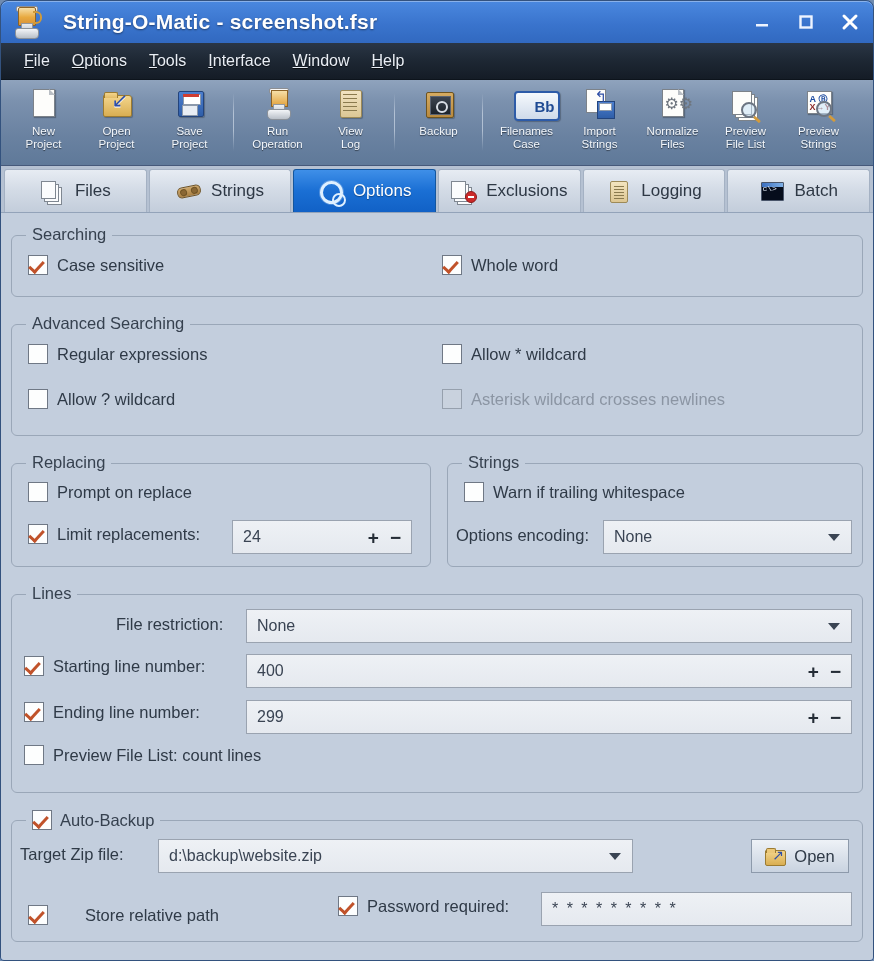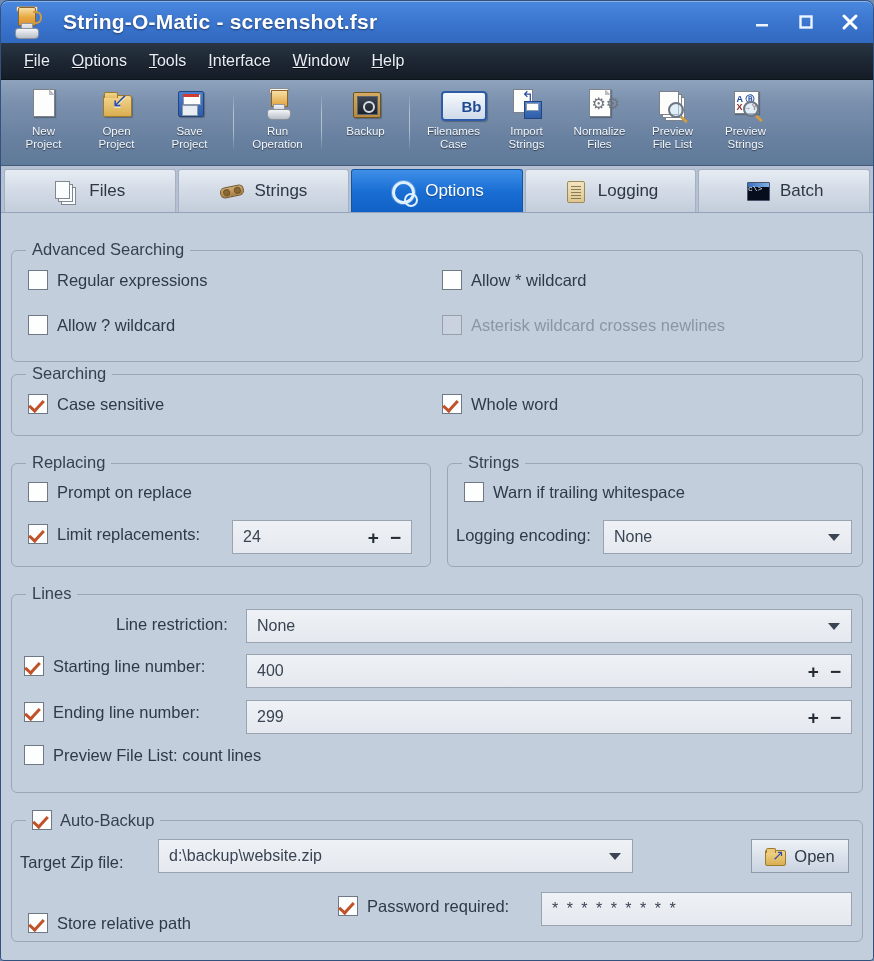--- a/index.html
+++ b/index.html
@@ -554,6 +554,14 @@
 Operation</div>
     </div>
 
+    <div class="tb-btn">
+      <div class="tb-ico">
+            <div class="scroll"></div>
+            <div class="scroll-lines"></div>
+          </div>
+      <div class="tb-lbl">View
+Log</div>
+    </div>
 
     <div class="tb-sep"></div>
 

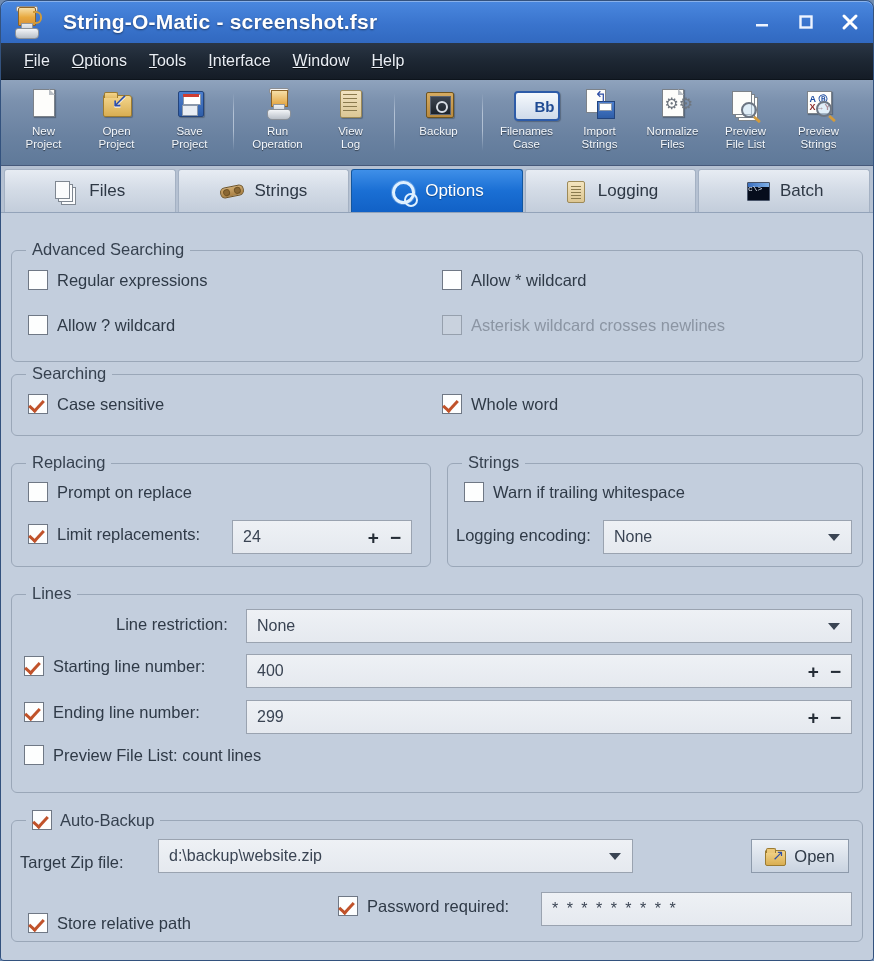--- a/index.html
+++ b/index.html
@@ -648,6 +648,13 @@
             <div class="ti-gear"></div>
           </div>
       <span>Options</span>
+    </div>
+    <div class="tab">
+      <div class="tab-ico">
+            <div class="ti-excl"></div>
+            <div class="ti-excl-dot"></div>
+          </div>
+      <span>Exclusions</span>
     </div>
     <div class="tab">
       <div class="tab-ico">

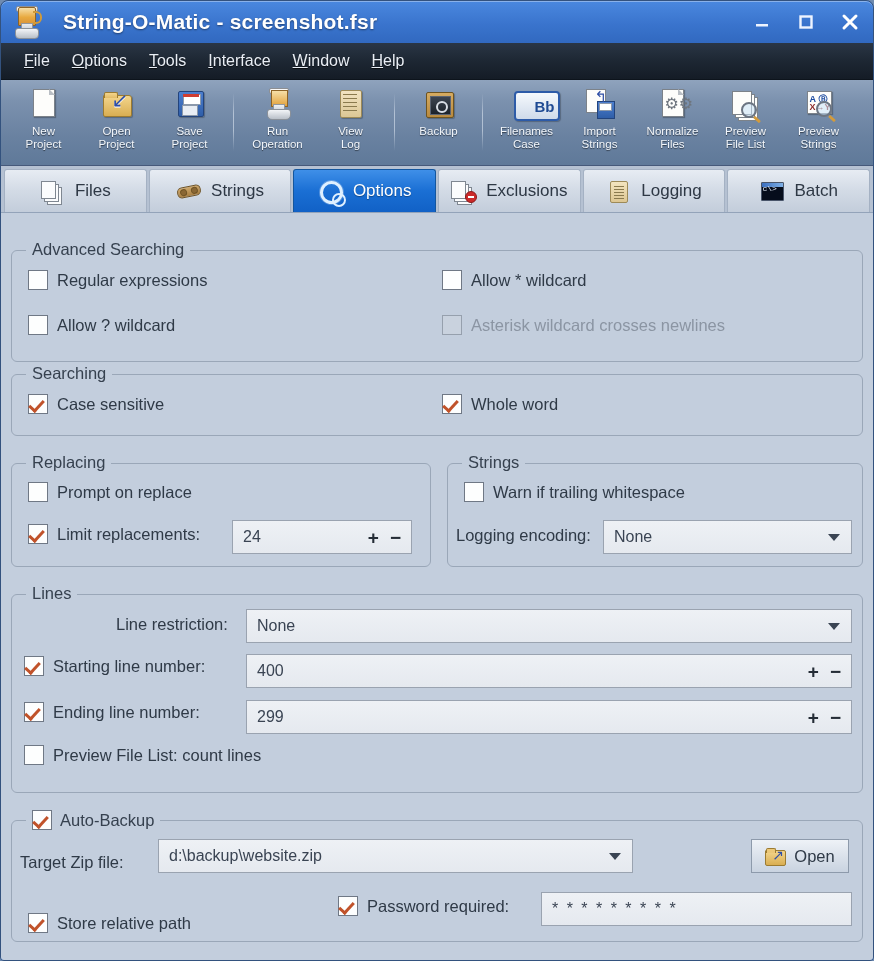--- a/index.html
+++ b/index.html
@@ -673,6 +673,18 @@
 
   <div class="content">
 
+    <div class="group" style="height:62px;margin-top:12px;">
+      <div class="g-title">Searching</div>
+      <div class="row" style="position:absolute;left:16px;top:19px;">
+        <div class="cb checked"></div>
+        <div class="cb-lbl">Case sensitive</div>
+      </div>
+      <div class="row" style="position:absolute;left:430px;top:19px;">
+        <div class="cb checked"></div>
+        <div class="cb-lbl">Whole word</div>
+      </div>
+    </div>
+
     <div class="group" style="height:112px;margin-top:27px;">
       <div class="g-title">Advanced Searching</div>
       <div class="row" style="position:absolute;left:16px;top:19px;">
@@ -690,18 +702,6 @@
       <div class="row" style="position:absolute;left:430px;top:64px;">
         <div class="cb disabled"></div>
         <div class="cb-lbl dim">Asterisk wildcard crosses newlines</div>
-      </div>
-    </div>
-
-    <div class="group" style="height:62px;margin-top:12px;">
-      <div class="g-title">Searching</div>
-      <div class="row" style="position:absolute;left:16px;top:19px;">
-        <div class="cb checked"></div>
-        <div class="cb-lbl">Case sensitive</div>
-      </div>
-      <div class="row" style="position:absolute;left:430px;top:19px;">
-        <div class="cb checked"></div>
-        <div class="cb-lbl">Whole word</div>
       </div>
     </div>
 

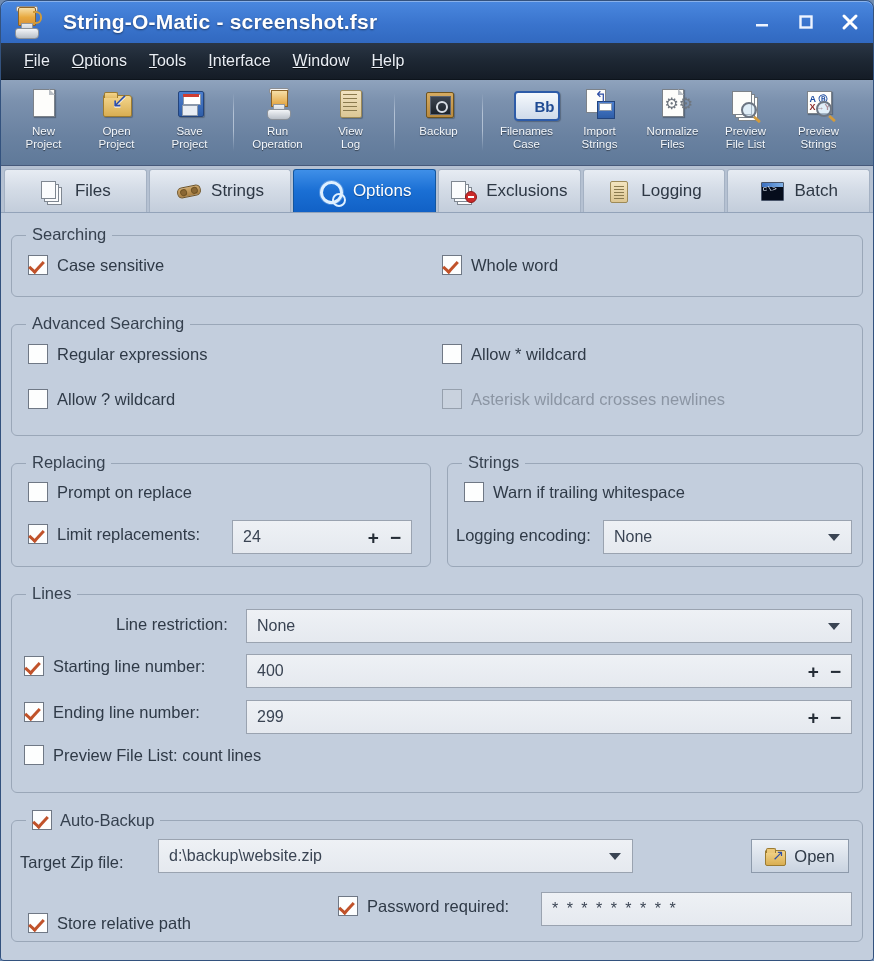--- a/index.html
+++ b/index.html
@@ -732,7 +732,7 @@
           <div class="cb"></div>
           <div class="cb-lbl">Warn if trailing whitespace</div>
         </div>
-        <div class="lbl" style="position:absolute;left:8px;top:62px;">Logging encoding:</div>
+        <div class="lbl" style="position:absolute;left:8px;top:62px;">Options encoding:</div>
         <div class="field" style="position:absolute;left:155px;top:56px;right:10px;">
           <span class="val">None</span>
           <span class="caret"></span>

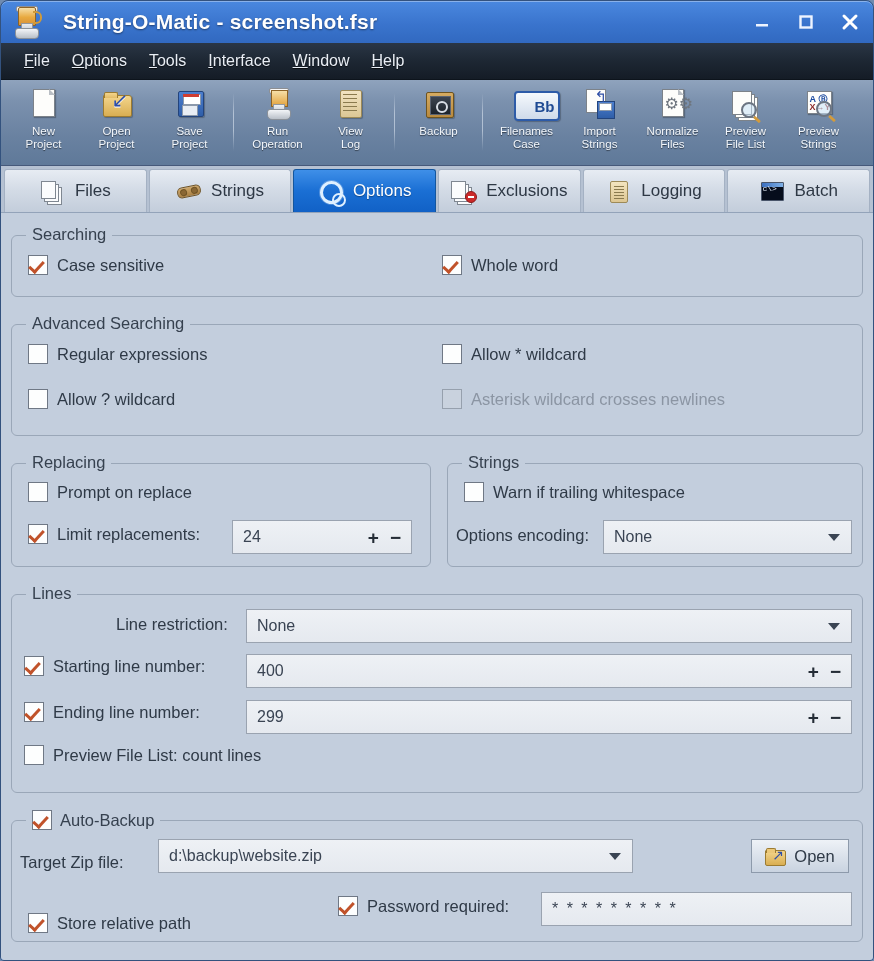--- a/index.html
+++ b/index.html
@@ -744,7 +744,7 @@
     <div class="group" style="height:199px;margin-top:27px;text-decoration:underline;">
       <div class="g-title">Lines</div>
 
-      <div class="lbl" style="position:absolute;left:104px;top:20px;">Line restriction:</div>
+      <div class="lbl" style="position:absolute;left:104px;top:20px;">File restriction:</div>
       <div class="field" style="position:absolute;left:234px;top:14px;right:10px;">
         <span class="val">None</span>
         <span class="caret"></span>

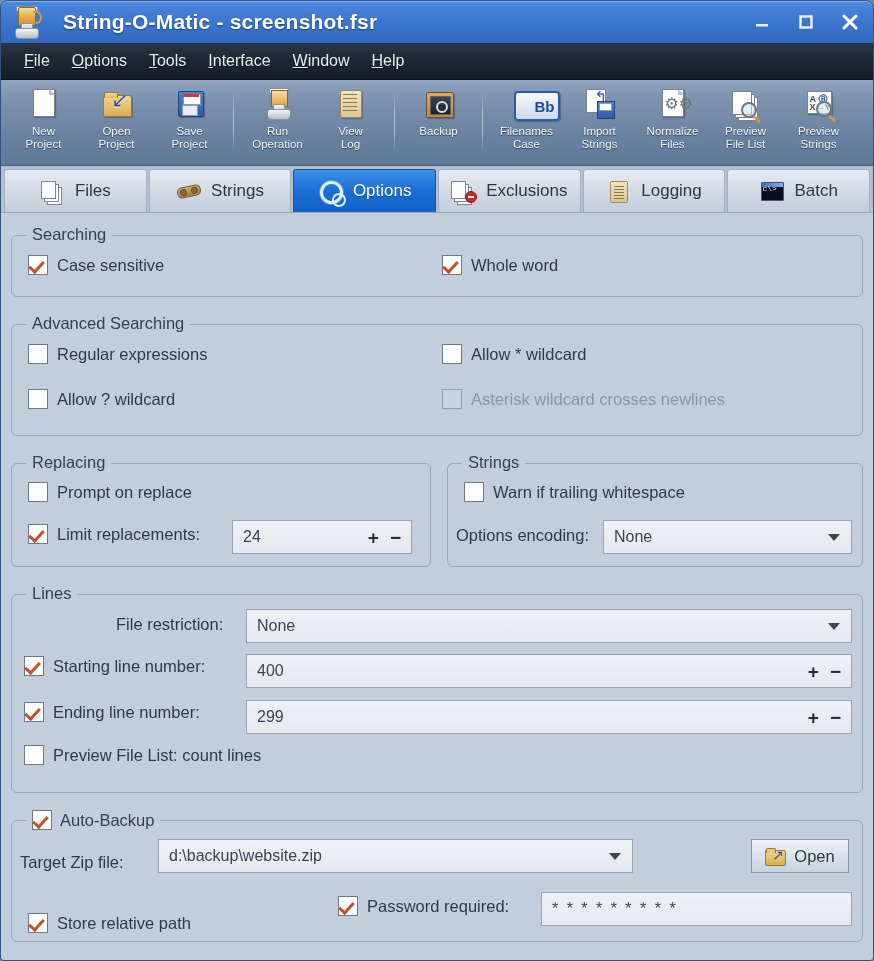--- a/index.html
+++ b/index.html
@@ -786,7 +786,7 @@
         <span>Auto-Backup</span>
       </div>
 
-      <div class="lbl" style="position:absolute;left:8px;top:32px;text-align:right;">Target Zip file:</div>
+      <div class="lbl" style="position:absolute;left:8px;top:24px;text-align:right;">Target Zip file:</div>
       <div class="field" style="position:absolute;left:146px;top:18px;width:475px;">
         <span class="val">d:\backup\website.zip</span>
         <span class="caret"></span>

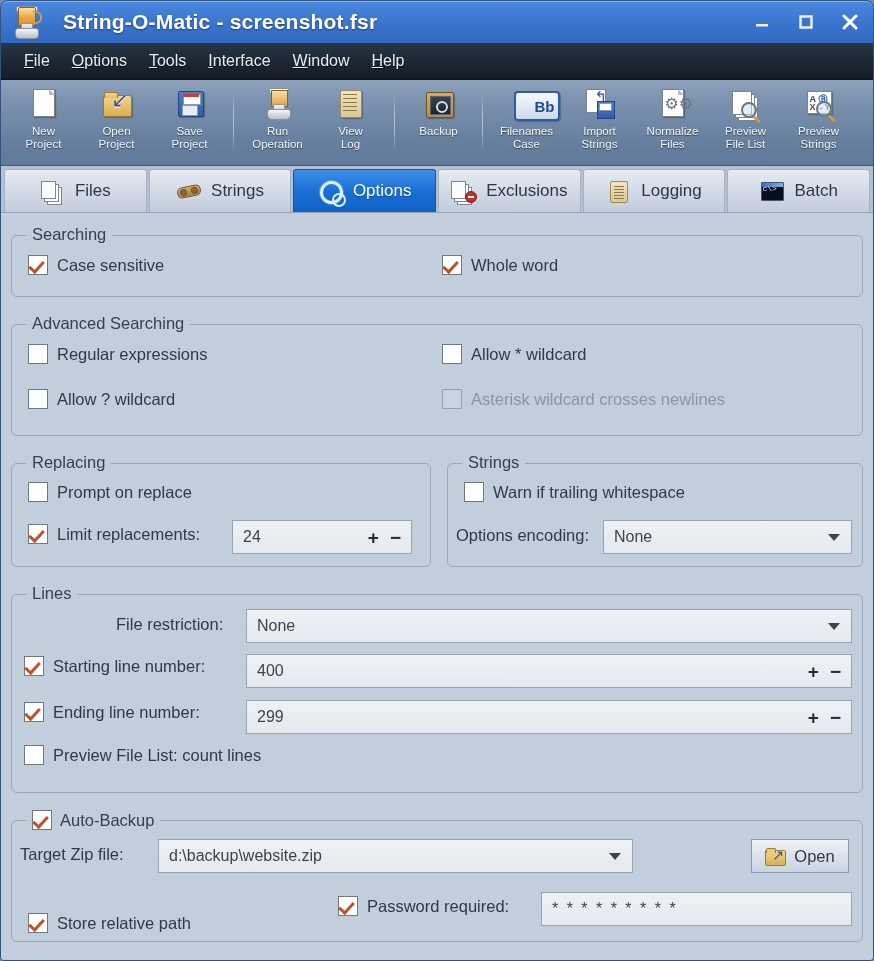--- a/index.html
+++ b/index.html
@@ -799,7 +799,7 @@
         <span>Open</span>
       </div>
 
-      <div class="row" style="position:absolute;left:16px;top:92px;">
+      <div class="row" style="position:absolute;left:16px;top:84px;gap:28px;">
         <div class="cb checked"></div>
         <div class="cb-lbl">Store relative path</div>
       </div>

